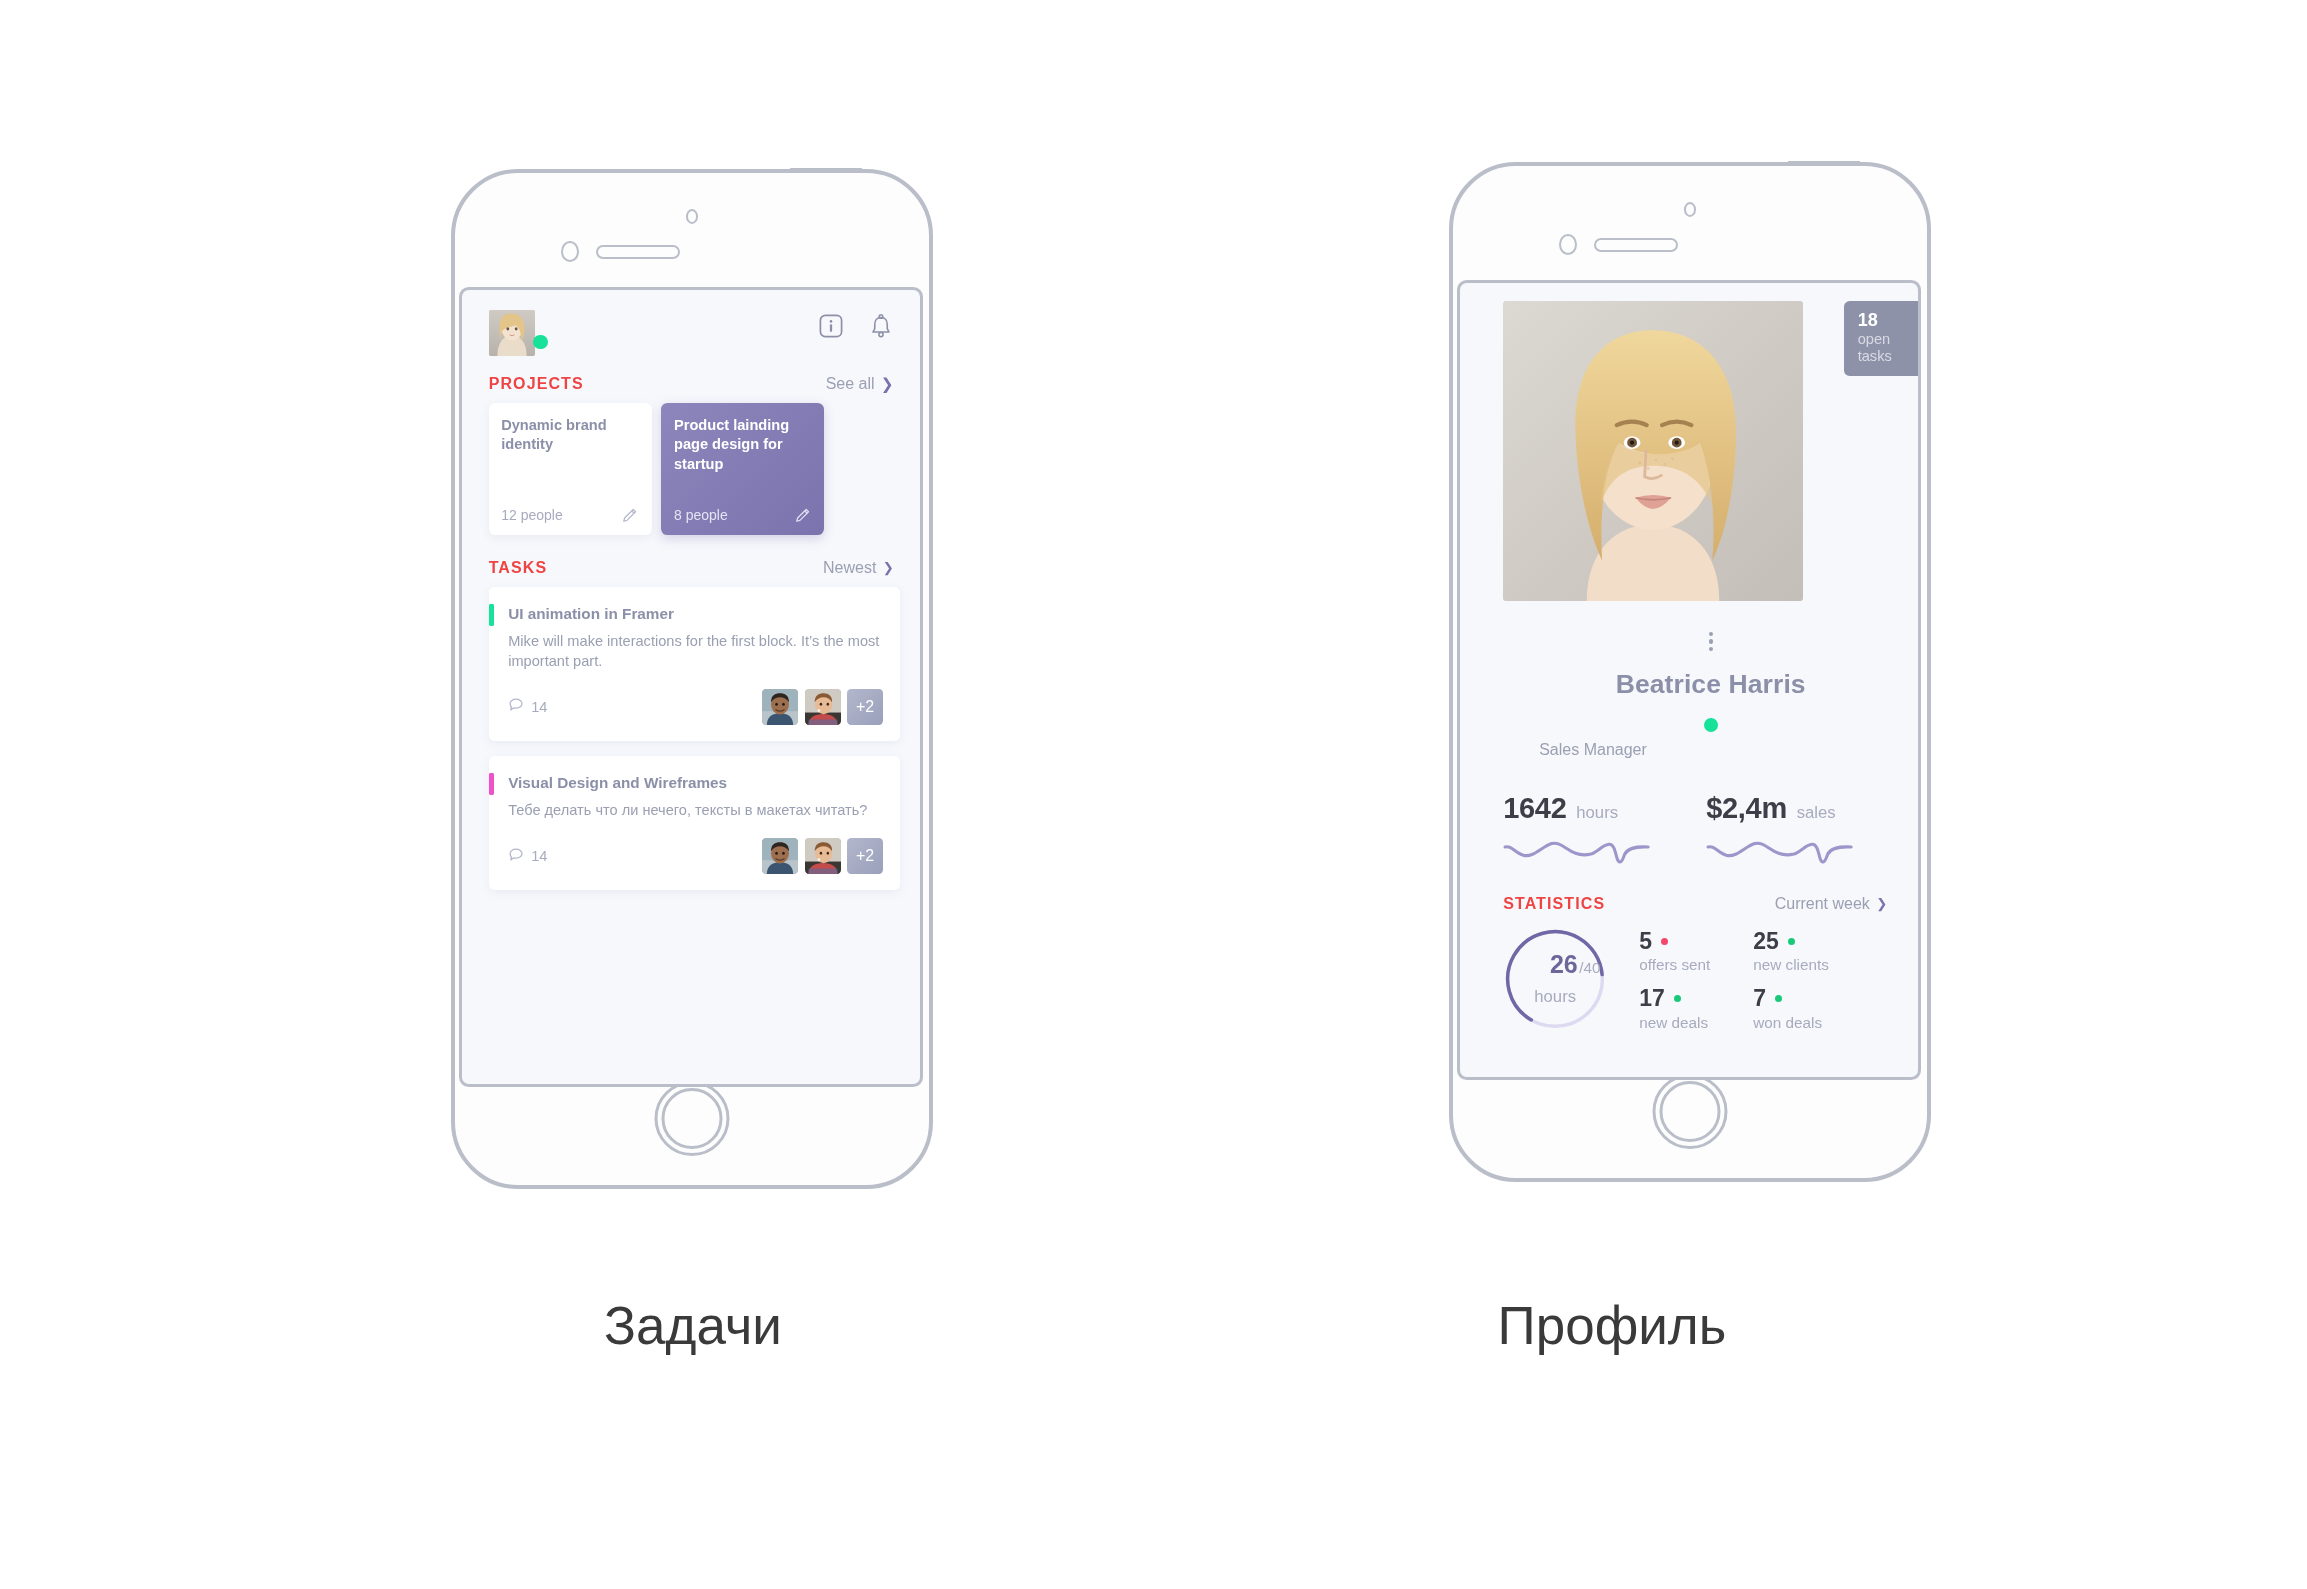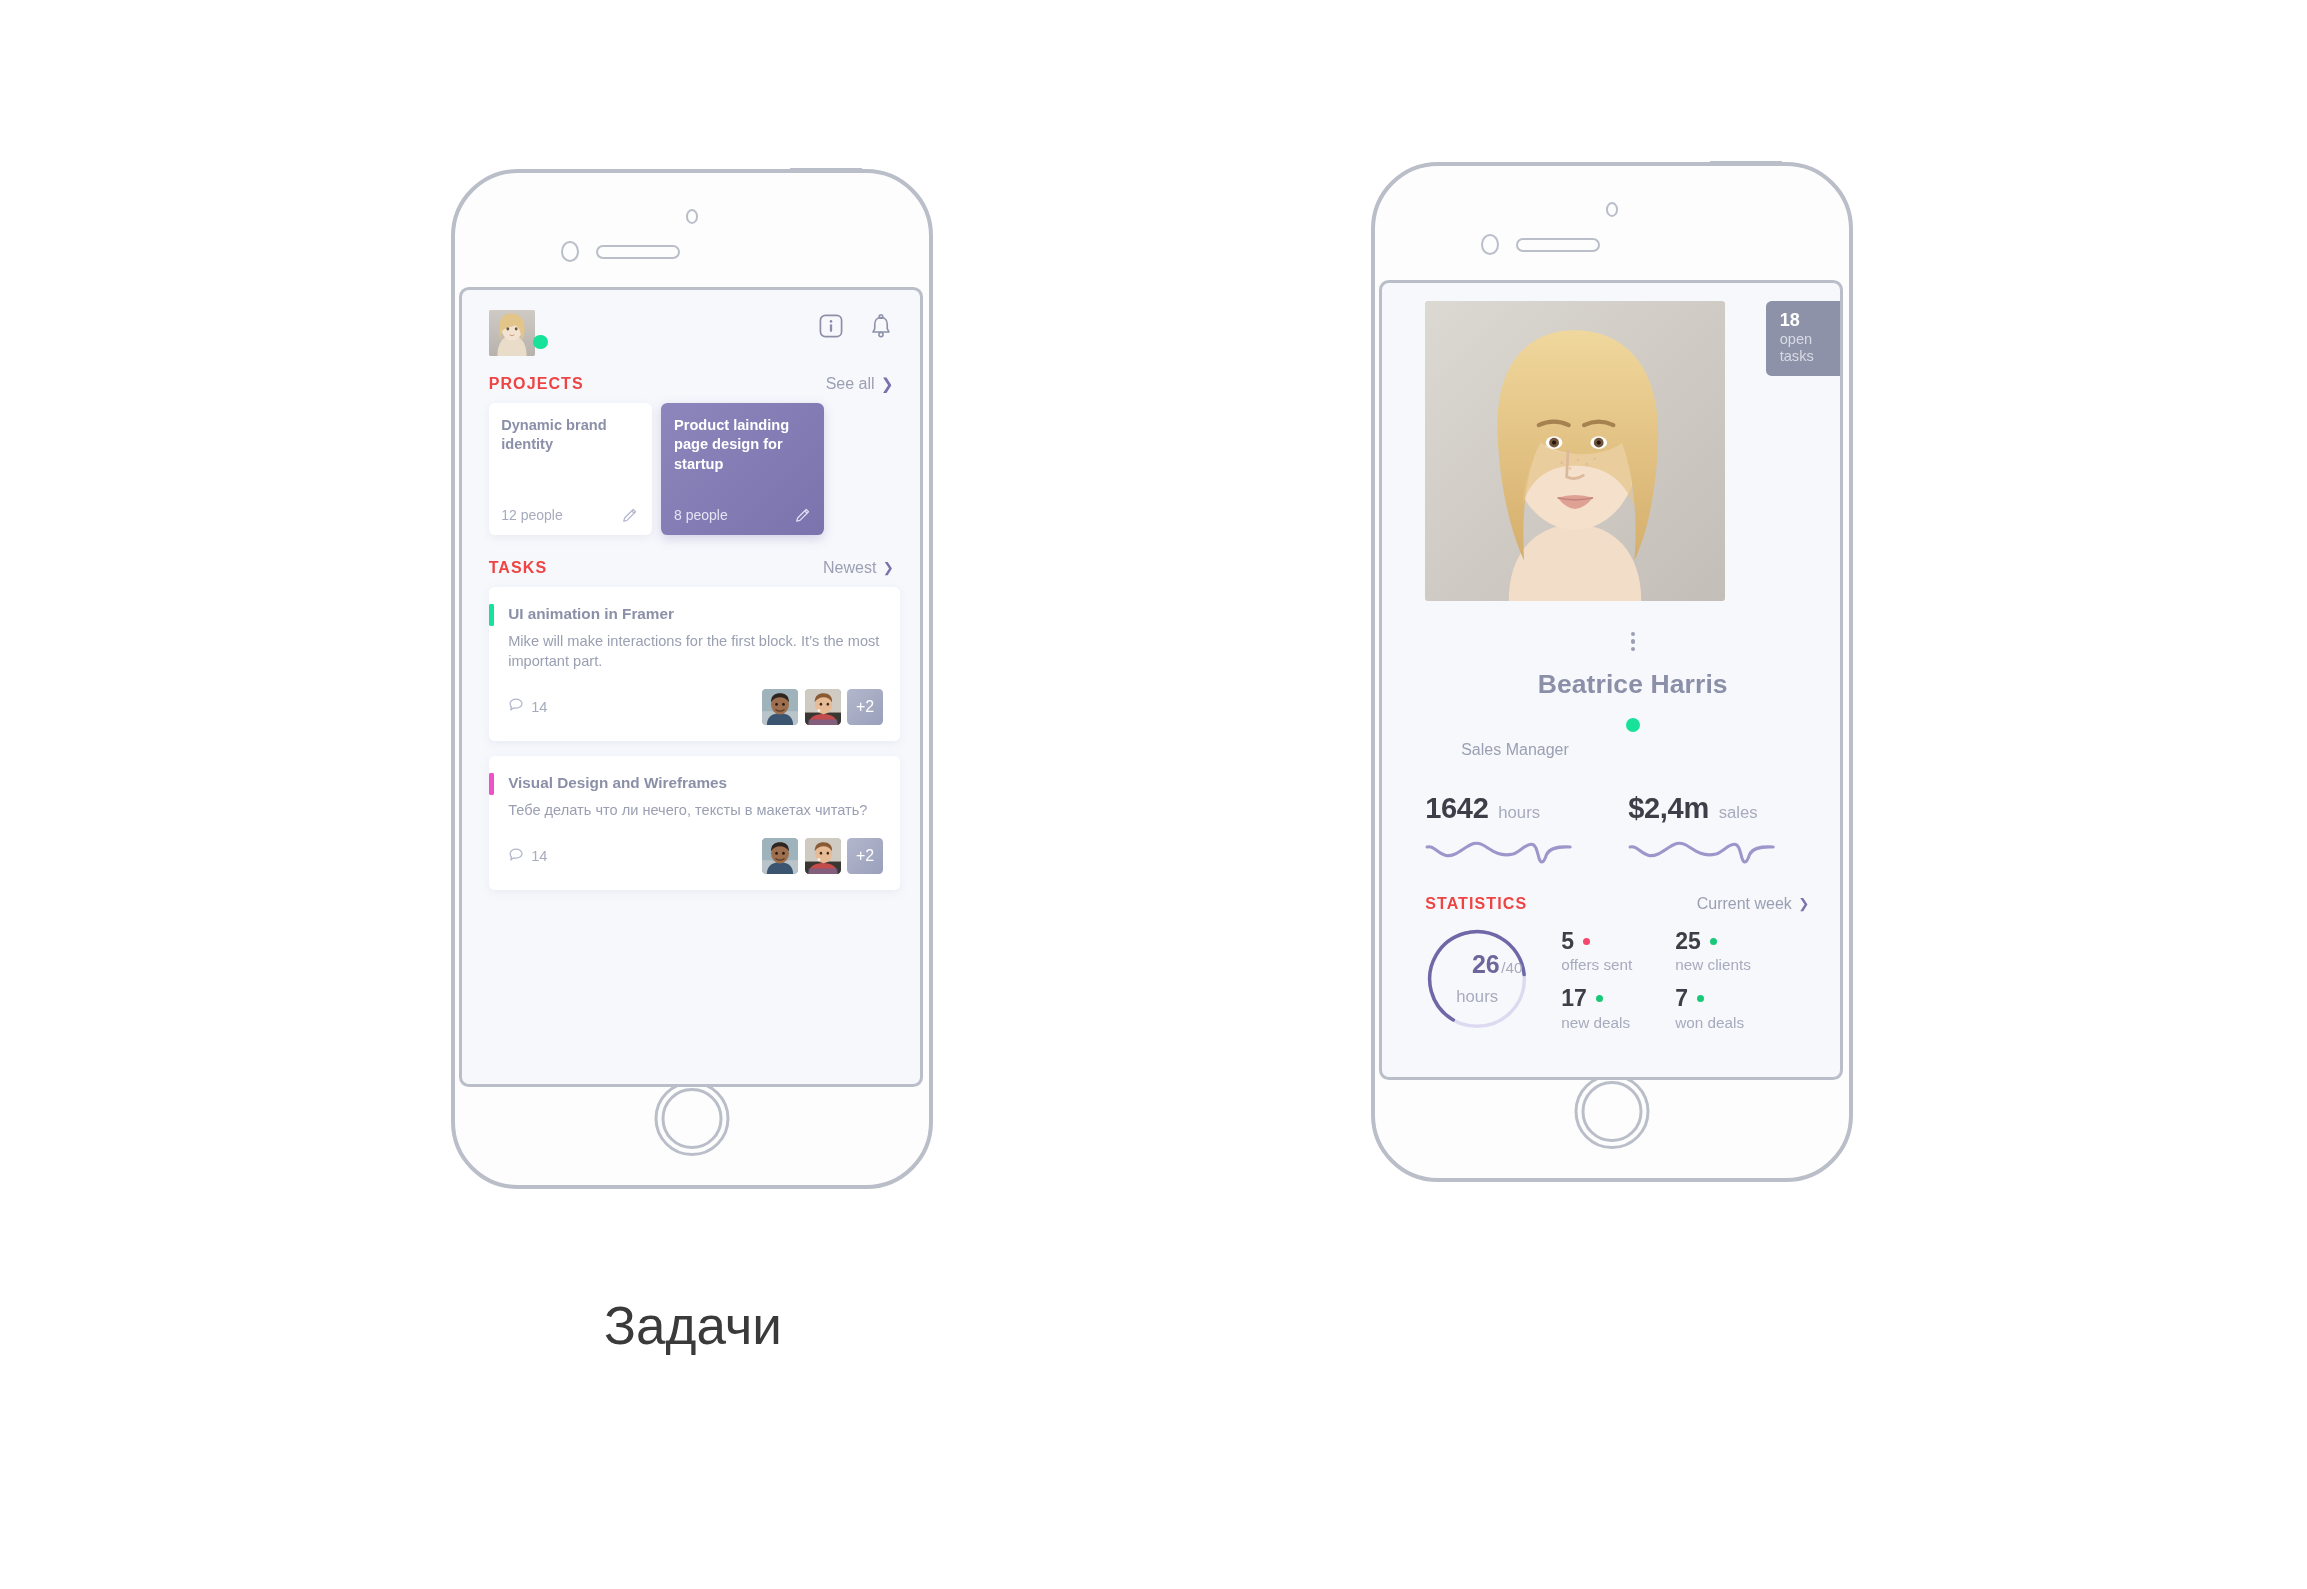--- a/index.html
+++ b/index.html
@@ -29,7 +29,7 @@
     background: #fdfdfe;
   }
   .phone.left  { left: 451px;  top: 169px; }
-  .phone.right { left: 1371px; top: 162px; text-decoration: underline; }
+  .phone.right { left: 1449px; top: 162px; text-decoration: underline; }
 
   .antenna-notch {
     position: absolute;

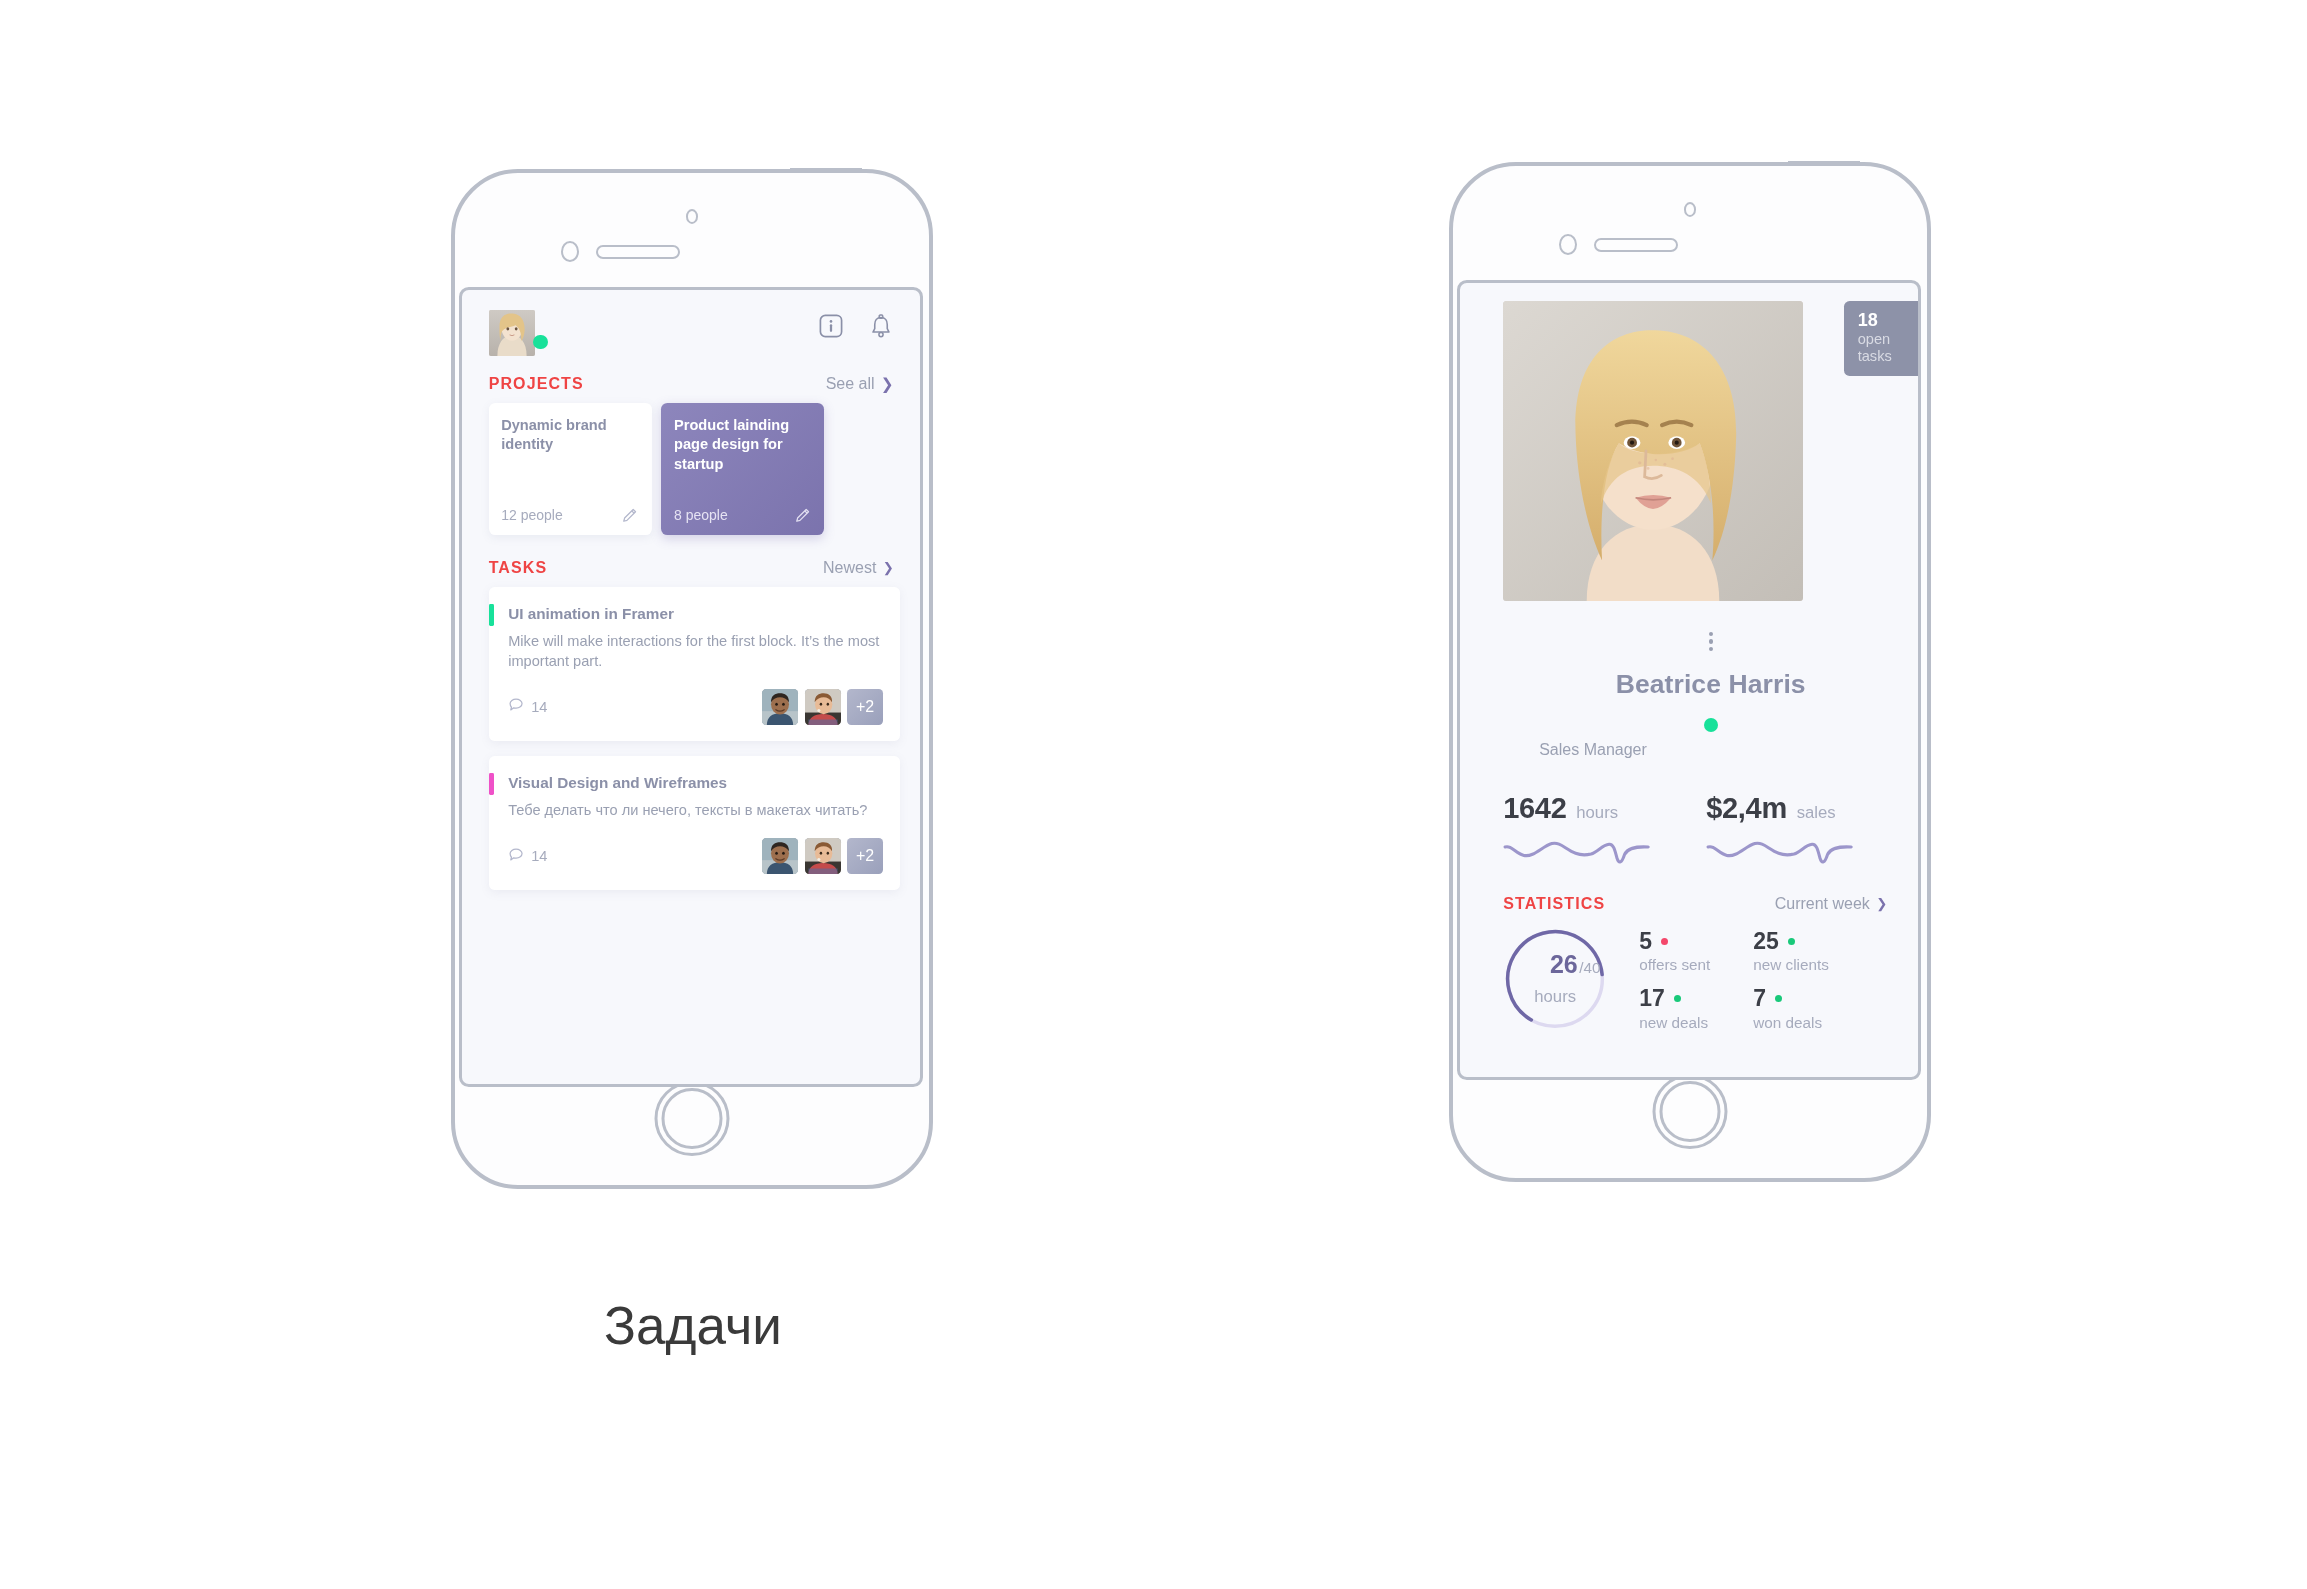--- a/index.html
+++ b/index.html
@@ -718,6 +718,7 @@
   </div>
 
   <div class="caption left">Задачи</div>
+  <div class="caption right">Профиль</div>
 
 </div>
 

